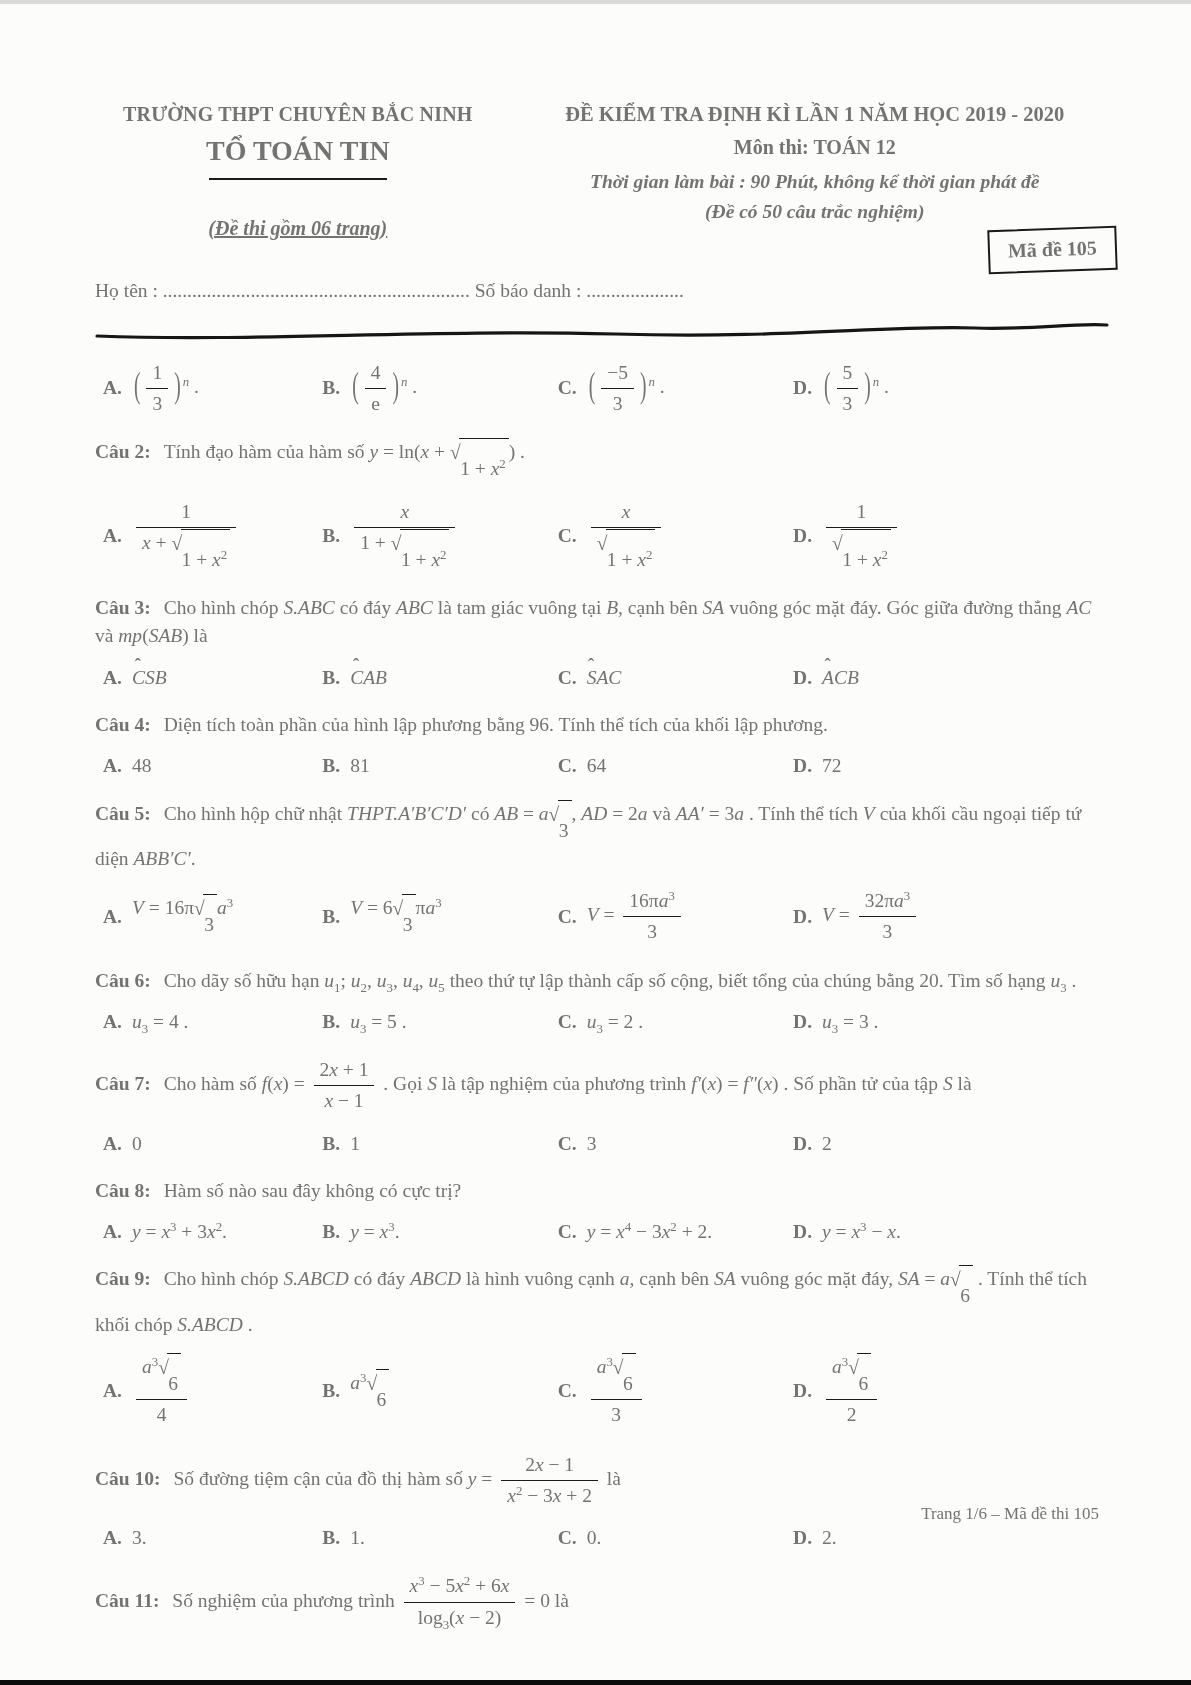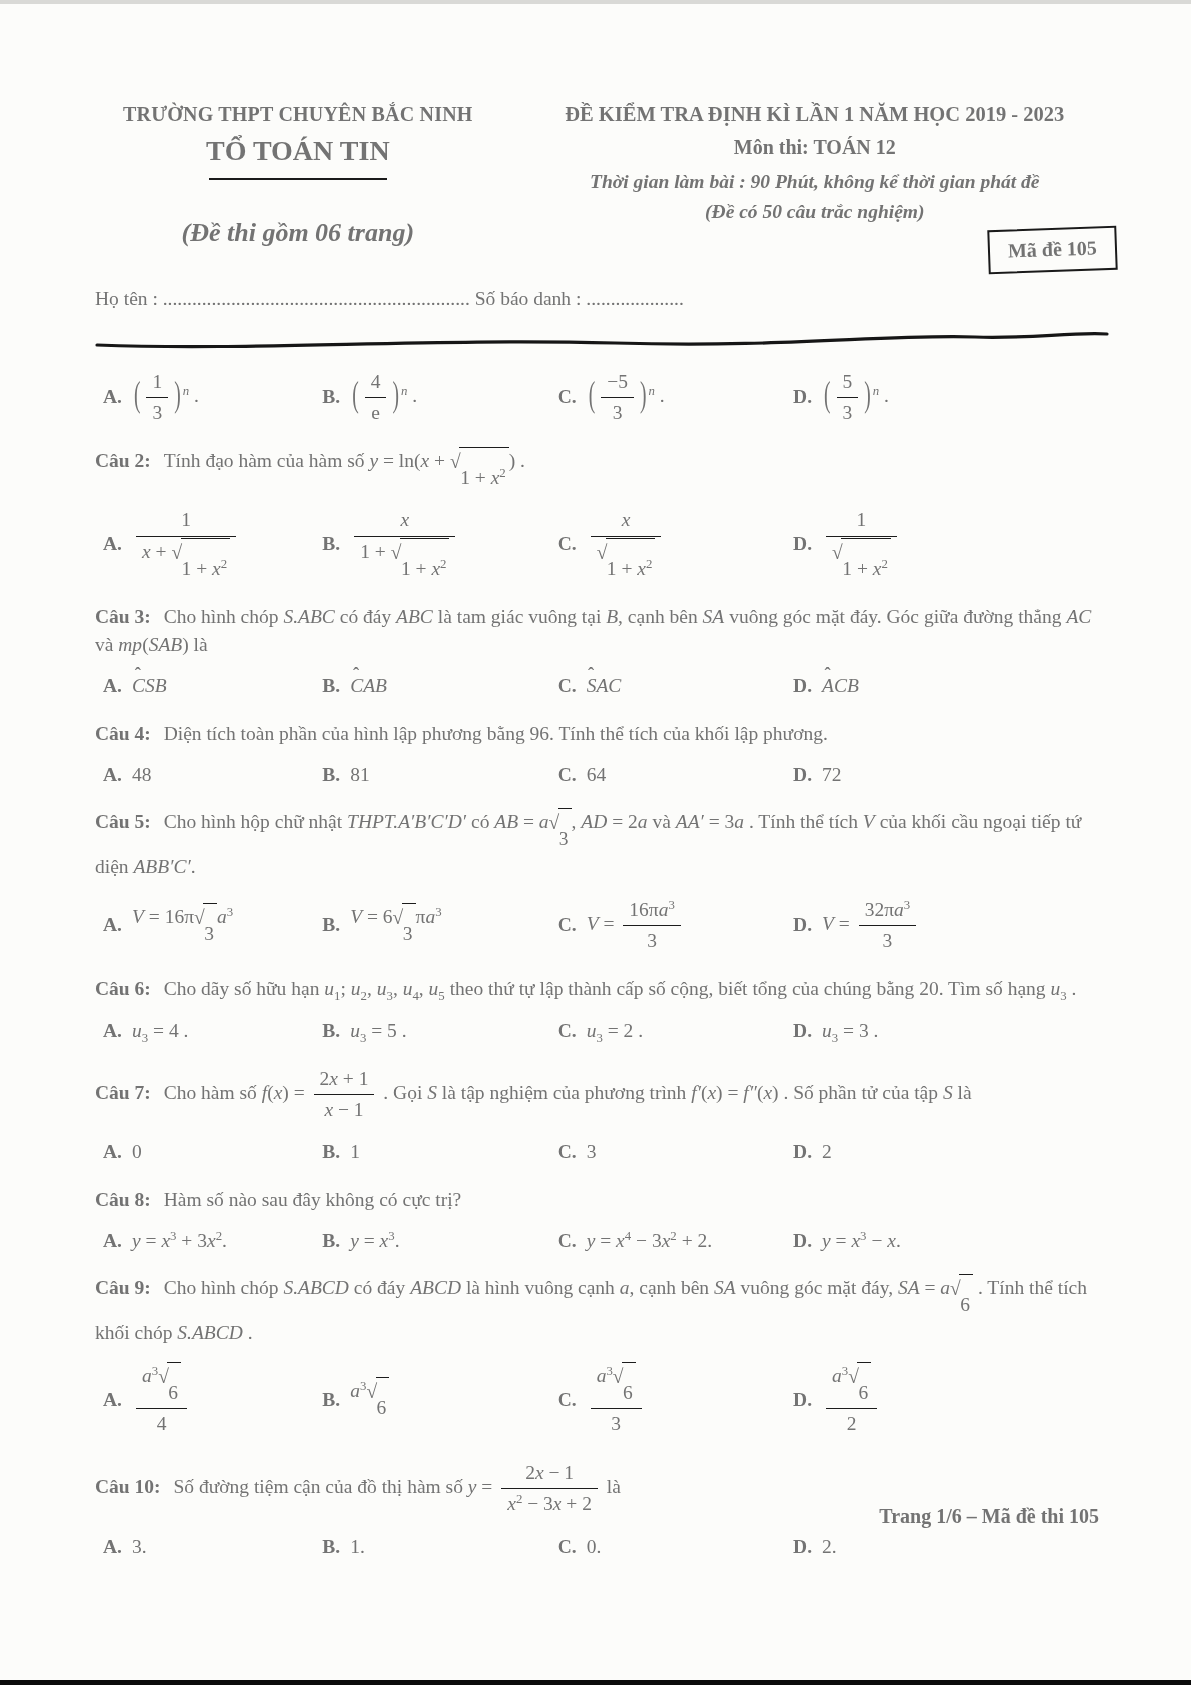--- a/index.html
+++ b/index.html
@@ -78,7 +78,7 @@
         <div class="pages-note">(Đề thi gồm 06 trang)</div>
       </div>
       <div class="head-right">
-        <div class="exam-title">ĐỀ KIỂM TRA ĐỊNH KÌ LẦN 1 NĂM HỌC 2019 - 2023</div>
+        <div class="exam-title">ĐỀ KIỂM TRA ĐỊNH KÌ LẦN 1 NĂM HỌC 2019 - 2020</div>
         <div class="exam-subject">Môn thi: TOÁN 12</div>
         <div class="exam-duration">Thời gian làm bài : 90 Phút, không kể thời gian phát đề</div>
         <div class="exam-note">(Đề có 50 câu trắc nghiệm)</div>

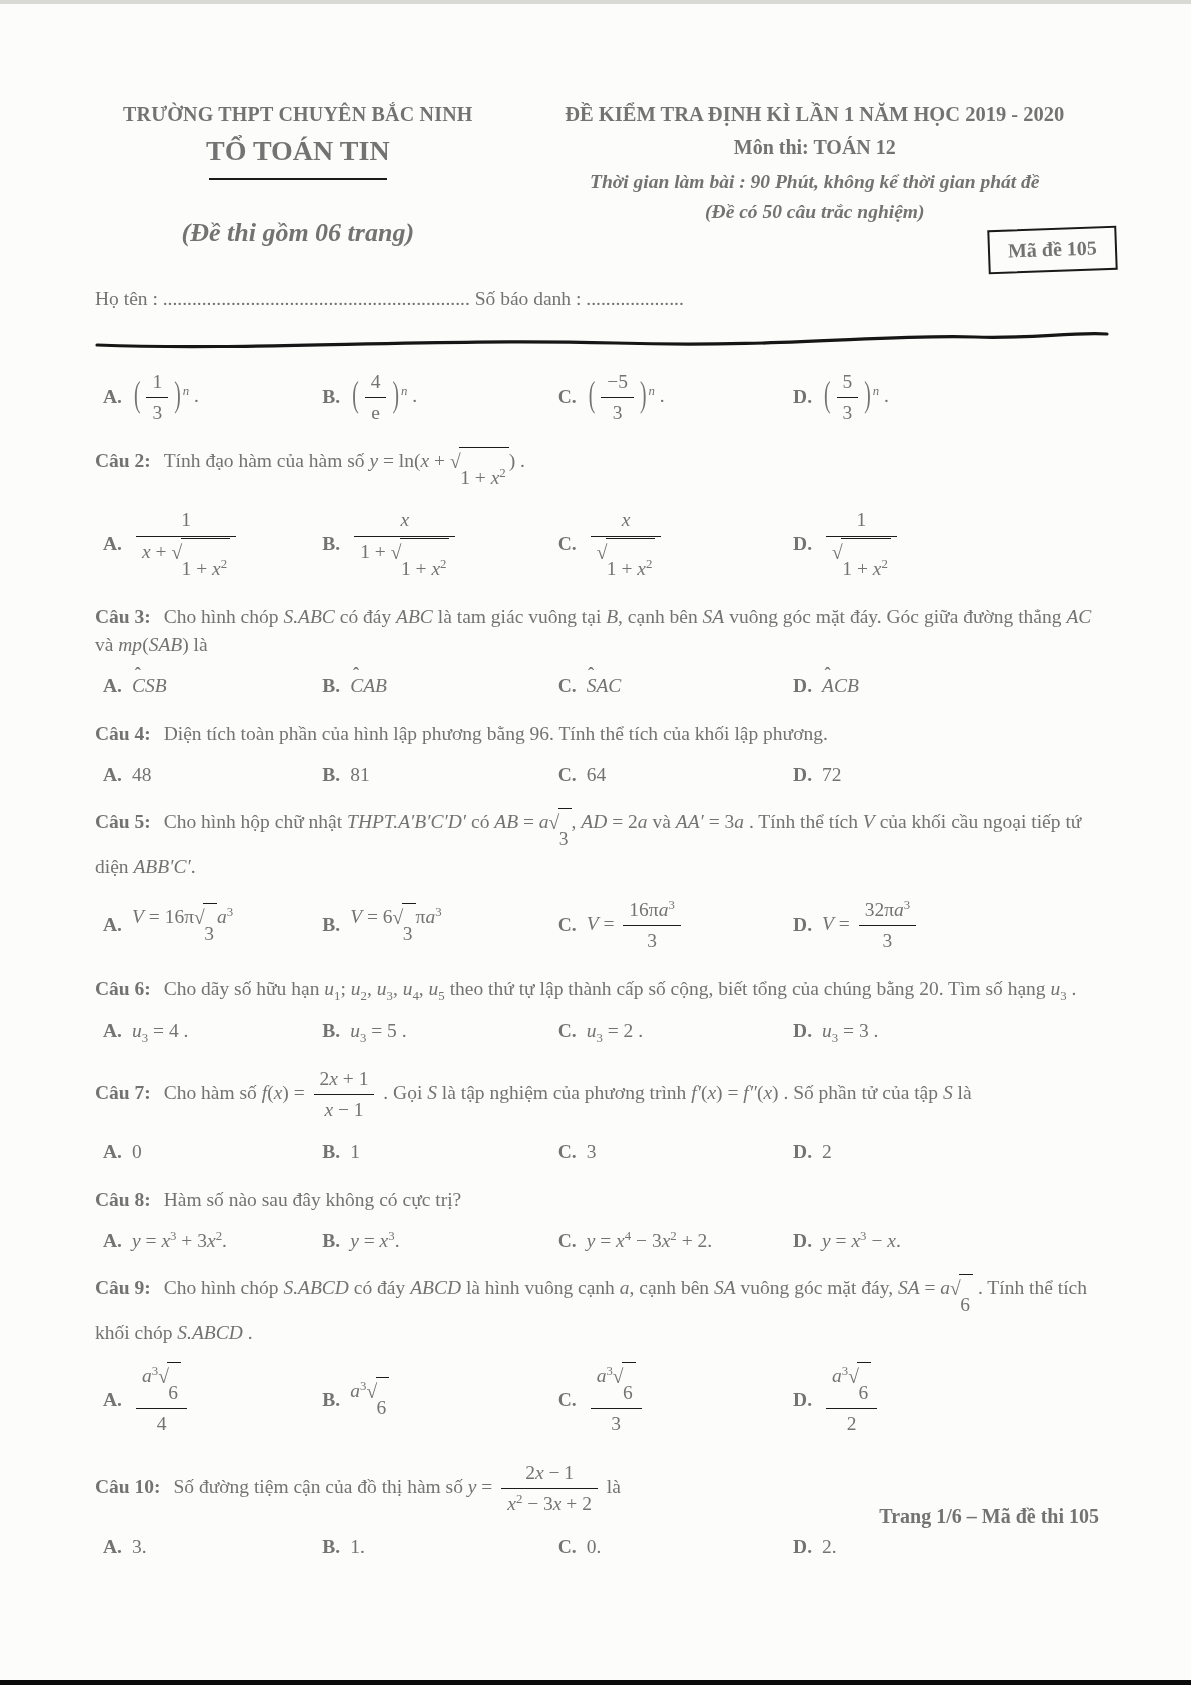--- a/index.html
+++ b/index.html
@@ -18,7 +18,7 @@
   .school1{font-weight:bold;font-size:20px;letter-spacing:.2px;}
   .school2{font-weight:bold;font-size:28px;margin-top:2px;display:inline-block;}
   .school2-rule{width:178px;height:0;border-bottom:2.5px solid #1b1b1b;margin:6px auto 0;}
-  .pages-note{font-style:italic;font-weight:bold;font-size:26px;margin-top:34px;}
+  .pages-note{font-style:italic;font-weight:bold;font-size:20px;margin-top:34px;text-decoration:underline;}
   .exam-title{font-weight:bold;font-size:20.5px;}
   .exam-subject{font-weight:bold;font-size:20px;margin-top:3px;}
   .exam-duration{font-style:italic;font-weight:bold;font-size:19.5px;margin-top:6px;}

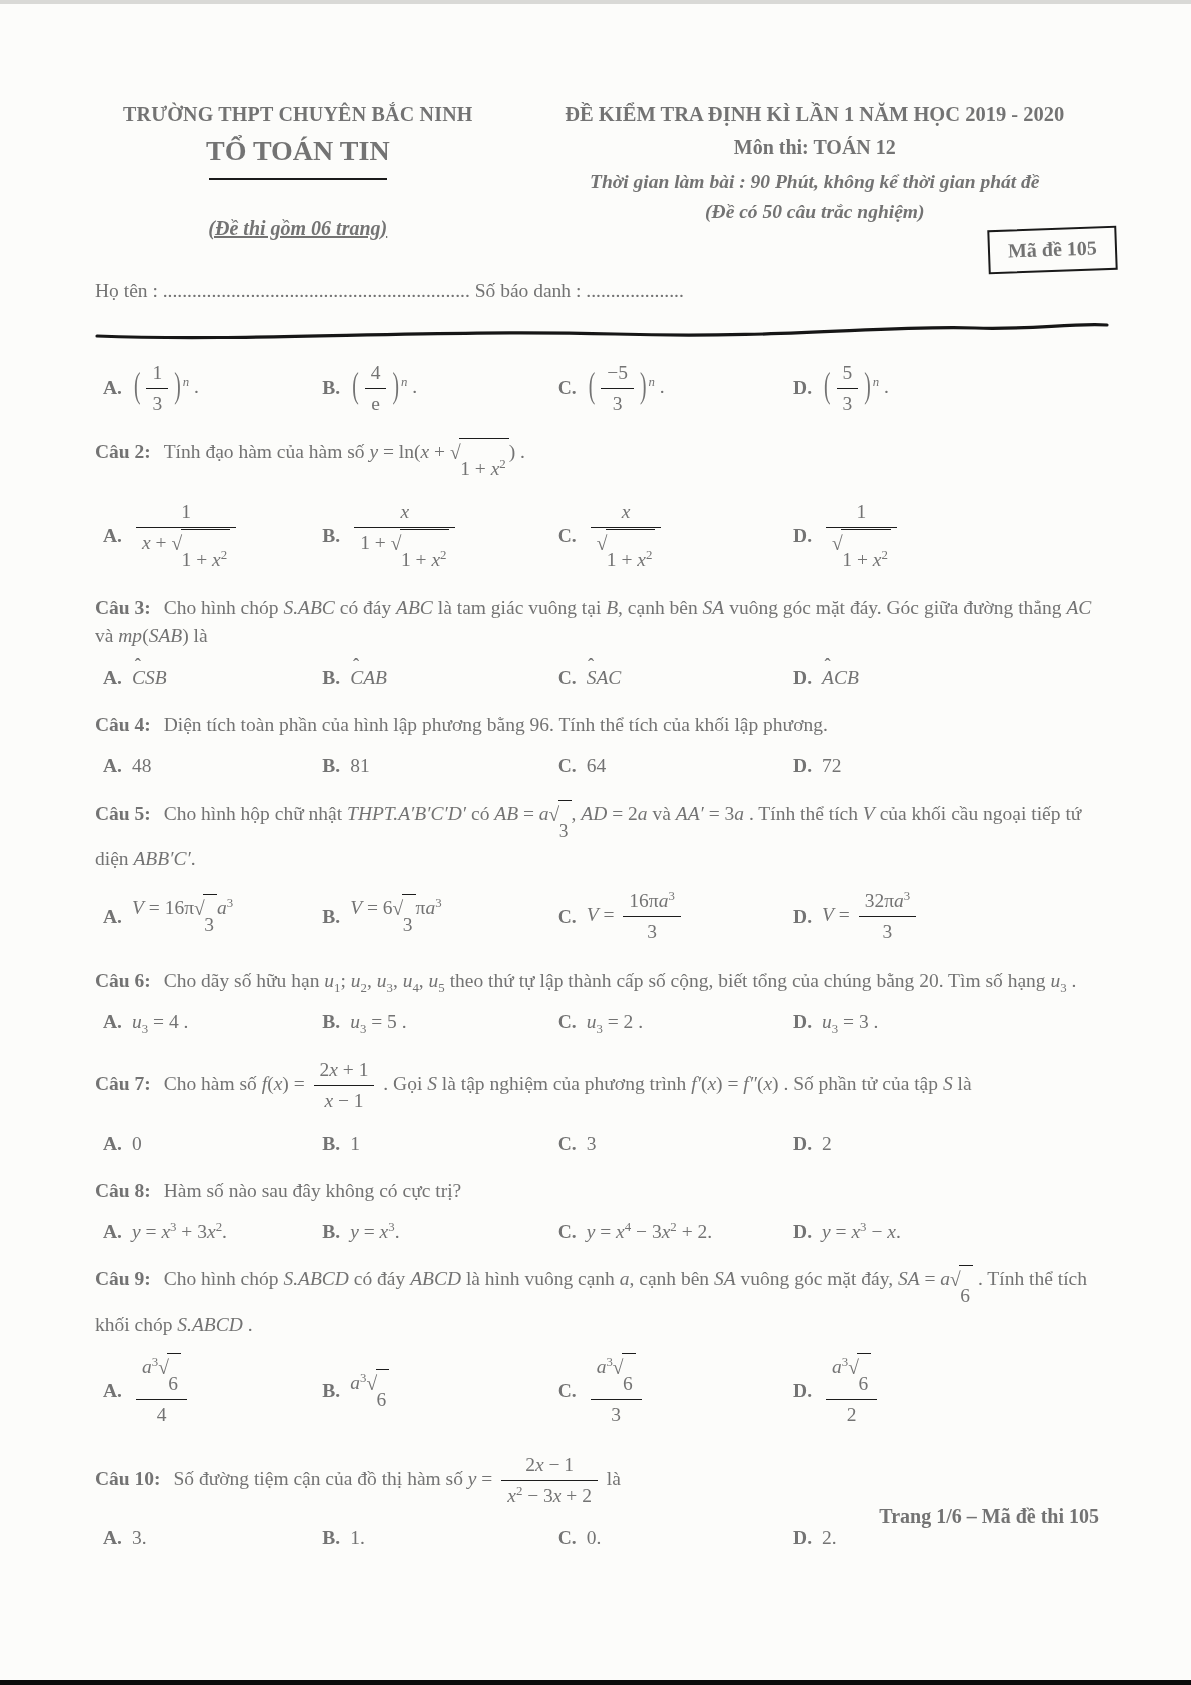--- a/index.html
+++ b/index.html
@@ -61,7 +61,7 @@
         margin:0 2px;font-weight:400;}
 
   
-  .footer{position:absolute;right:92px;top:1498px;font-weight:bold;font-size:20px;}
+  .footer{position:absolute;right:92px;top:1498px;font-weight:normal;font-size:17px;}
   .bottom-bar{position:absolute;left:0;bottom:0;width:100%;height:9px;background:#0b0b0b;}
 </style>
 </head>

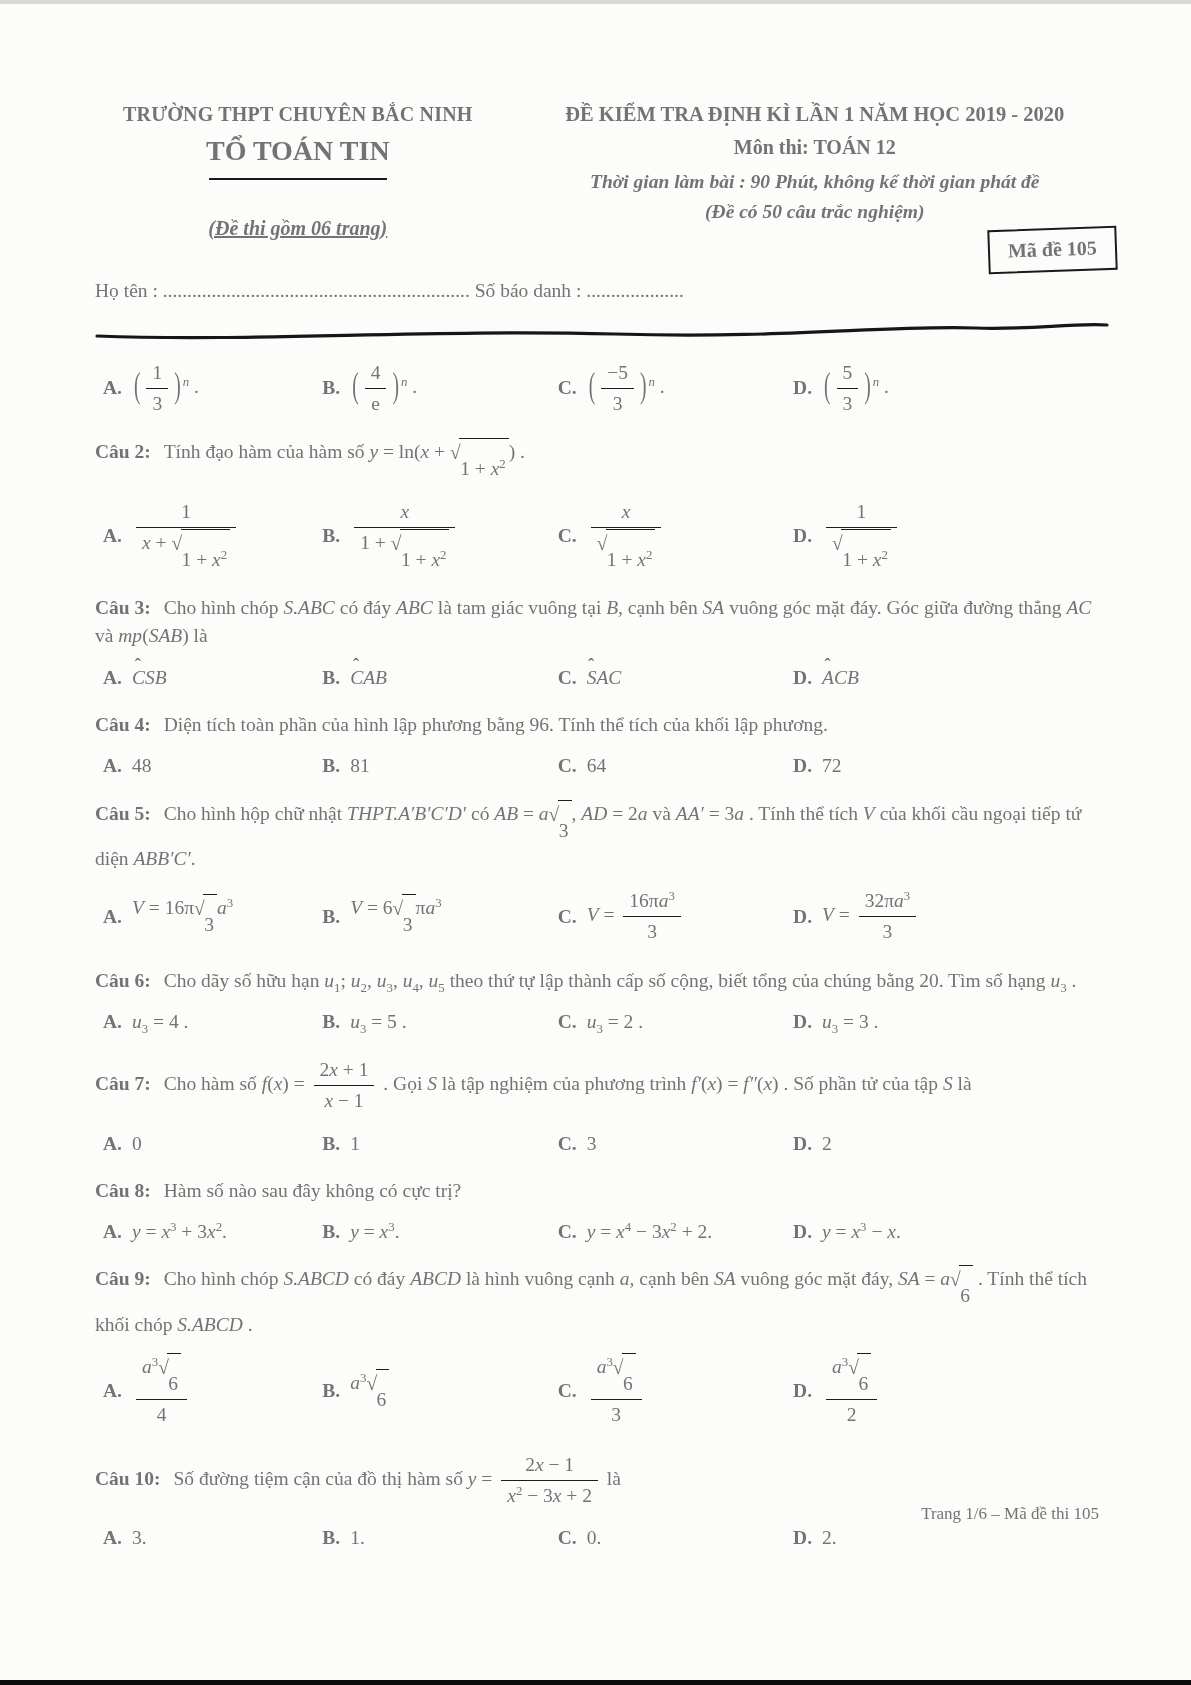--- a/index.html
+++ b/index.html
@@ -450,6 +450,15 @@
 </div>
   </div>
 
+  <div class="question">
+    <p class="stem">
+      <b class="qlabel">Câu 11: </b><span class="qstem">Số nghiệm của phương trình <span class="mfrac">
+                <span class="mnum"><span class="mit">x</span><sup>3</sup> − 5<span class="mit">x</span><sup>2</sup> + 6<span class="mit">x</span></span>
+                <span class="mden">log<sub>3</sub>(<span class="mit">x</span> − 2)</span>
+              </span> = 0 là</span>
+    </p>
+
+  </div>
 </div>
   </div>
 

